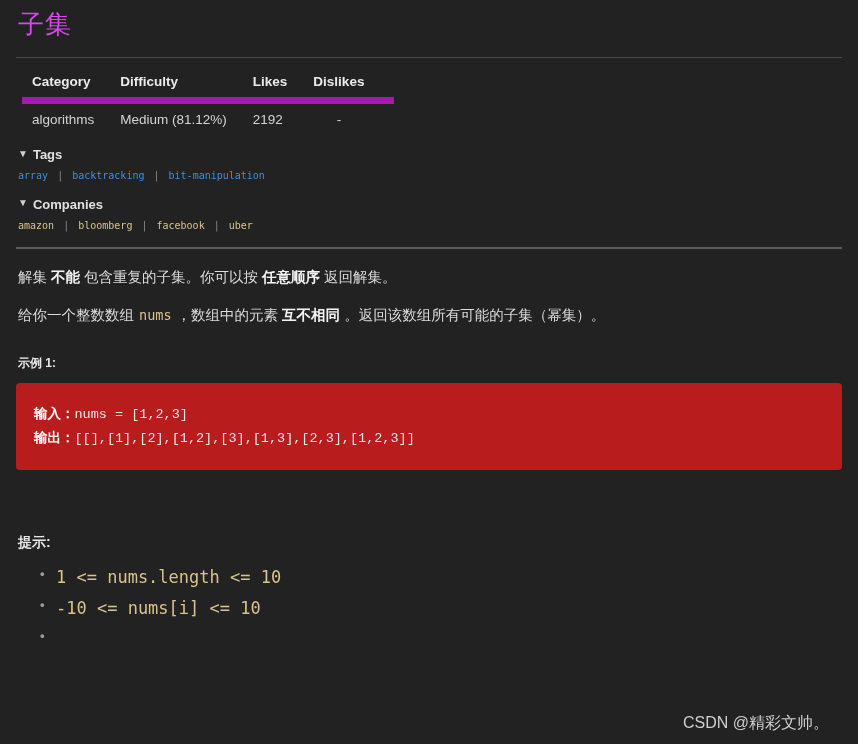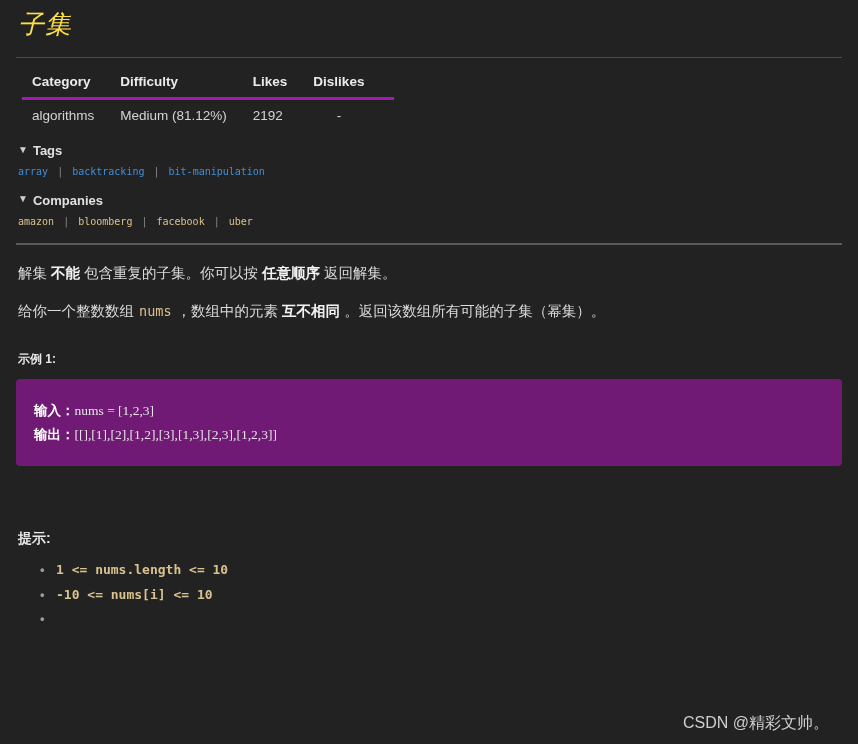--- a/index.html
+++ b/index.html
@@ -23,13 +23,12 @@
 
   
   .title {
-    color: #fde047;
+    color: #d946ef;
     font-size: 26px;
     font-weight: 400;
     line-height: 1.2;
     margin: 9px 0 17px 2px;
     letter-spacing: 1px;
-    font-style: italic;
   }
 
   .rule {

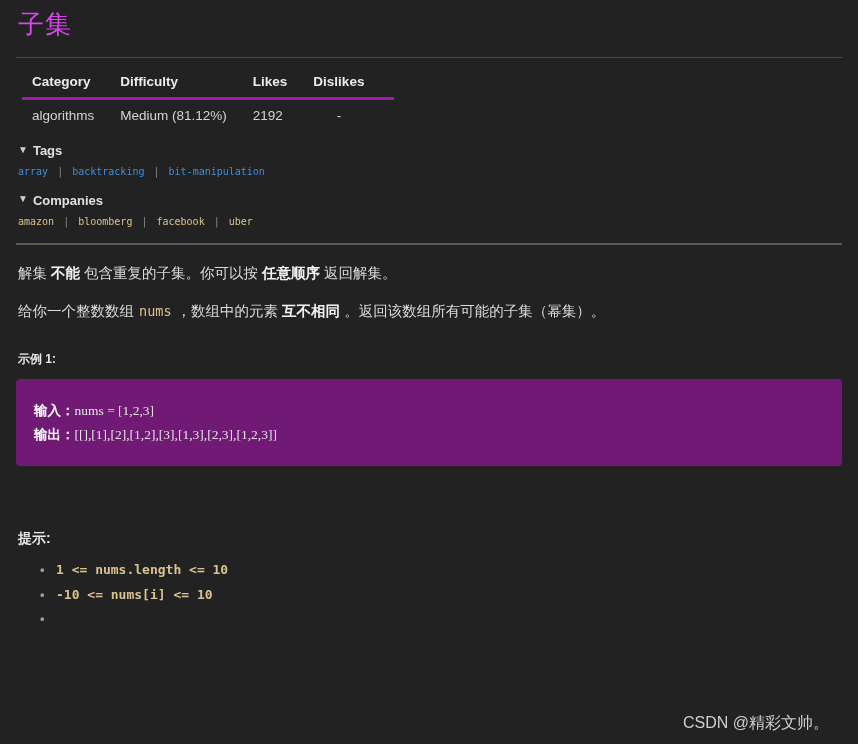--- a/index.html
+++ b/index.html
@@ -49,7 +49,7 @@
     font-weight: bold;
     color: #ebebeb;
     padding: 6px 16px 8px 10px;
-    border-bottom: 3px solid #a21caf;
+    border-bottom: 7px solid #a21caf;
     white-space: nowrap;
   }
   .meta-table td {

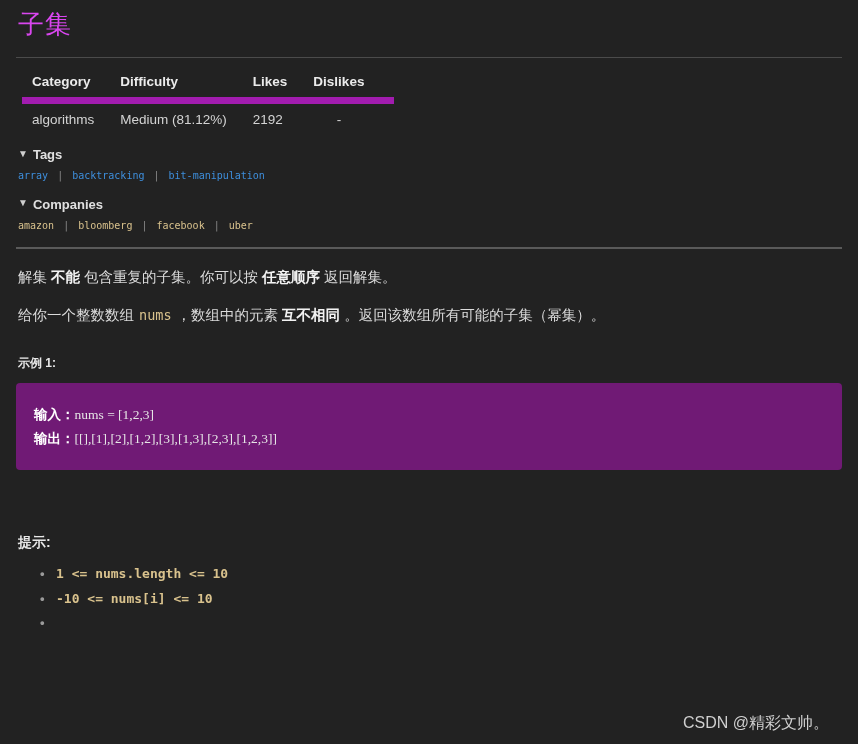--- a/index.html
+++ b/index.html
@@ -123,11 +123,11 @@
     margin: 29px 0 0 2px;
   }
   pre.code-block {
-    background: #701a75;
+    background: #b91c1c;
     border-radius: 4px;
     margin: 11px 0 0 0;
     padding: 20px 18px 20px 18px;
-    font-family: Liberation Serif, serif;
+    font-family: Liberation Mono, monospace;
     font-size: 13.5px;
     line-height: 1.75;
     color: #e6e6e6;

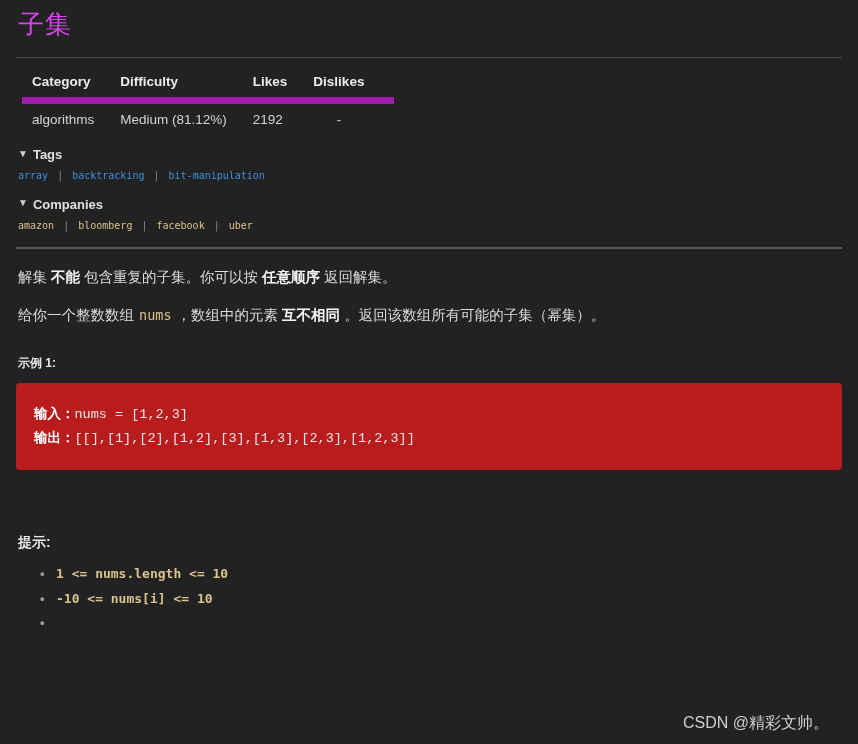--- a/index.html
+++ b/index.html
@@ -165,8 +165,8 @@
   ul.hints code {
     font-family: "DejaVu Sans Mono", "Liberation Mono", monospace;
     color: #d9c28d;
-    font-weight: bold;
-    font-size: 13px;
+    font-weight: normal;
+    font-size: 17px;
   }
 
   

